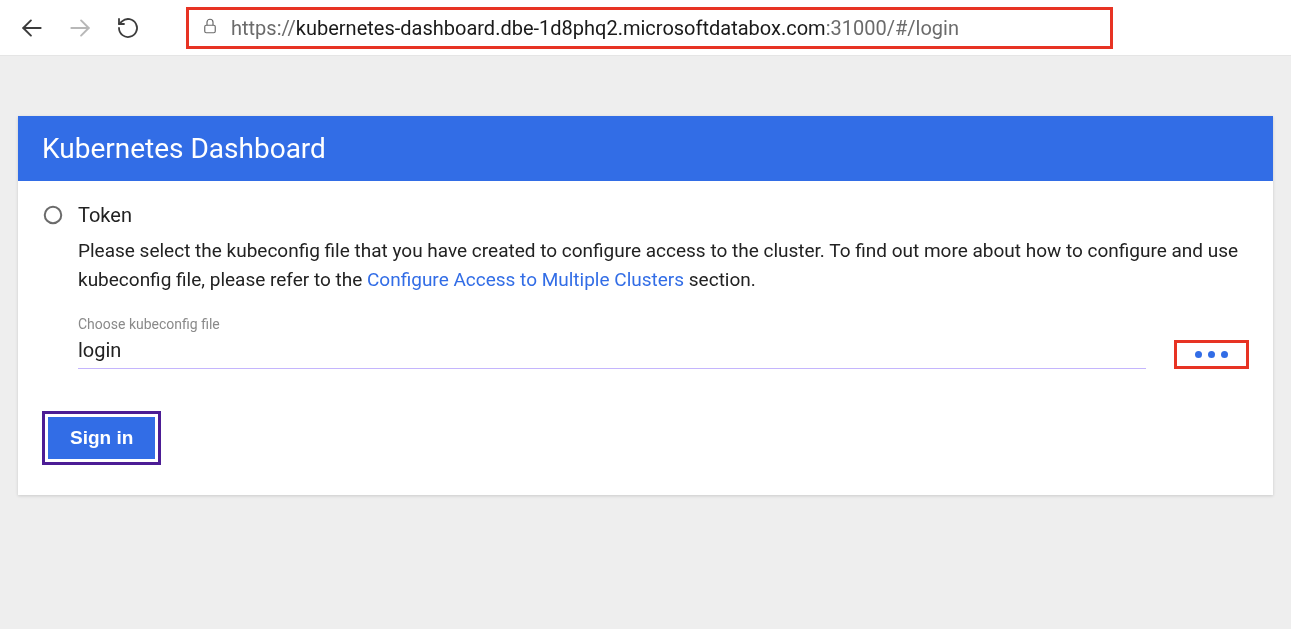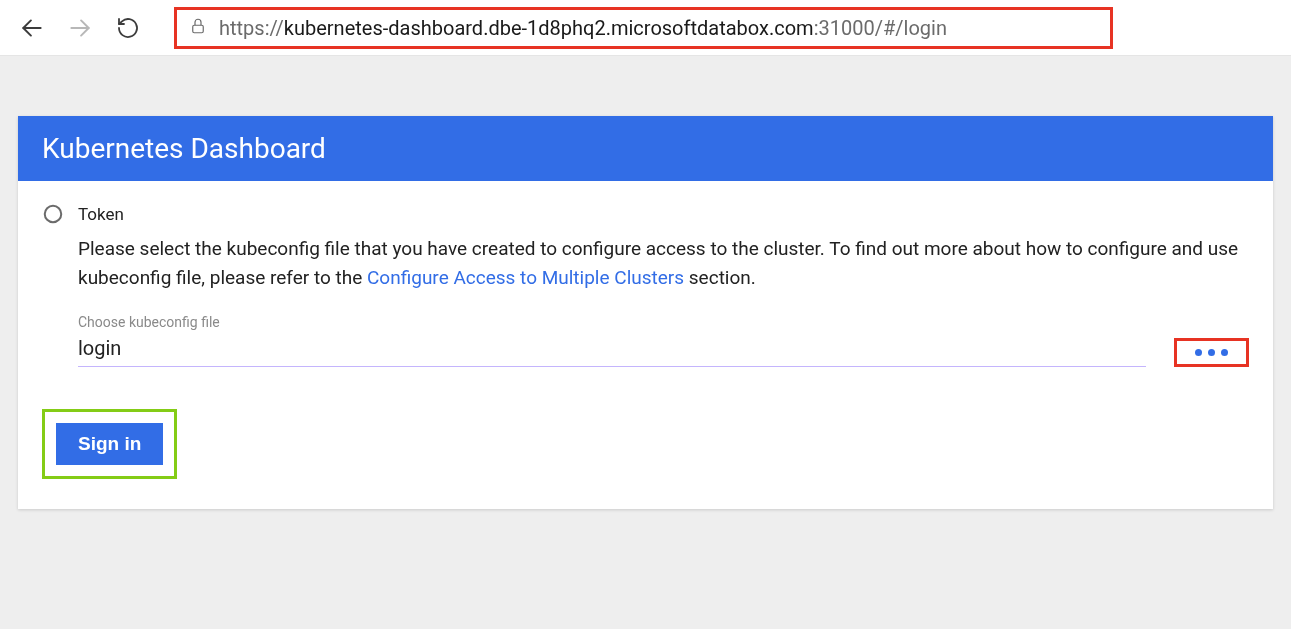--- a/index.html
+++ b/index.html
@@ -36,7 +36,7 @@
       border: 3px solid #e73323;
       padding: 6px 12px;
       gap: 12px;
-      margin-left: 12px;
+      margin-left: 24px;
       margin-right: 160px;
     }
     .lock-icon { color: #6b6b6b; flex-shrink: 0; }

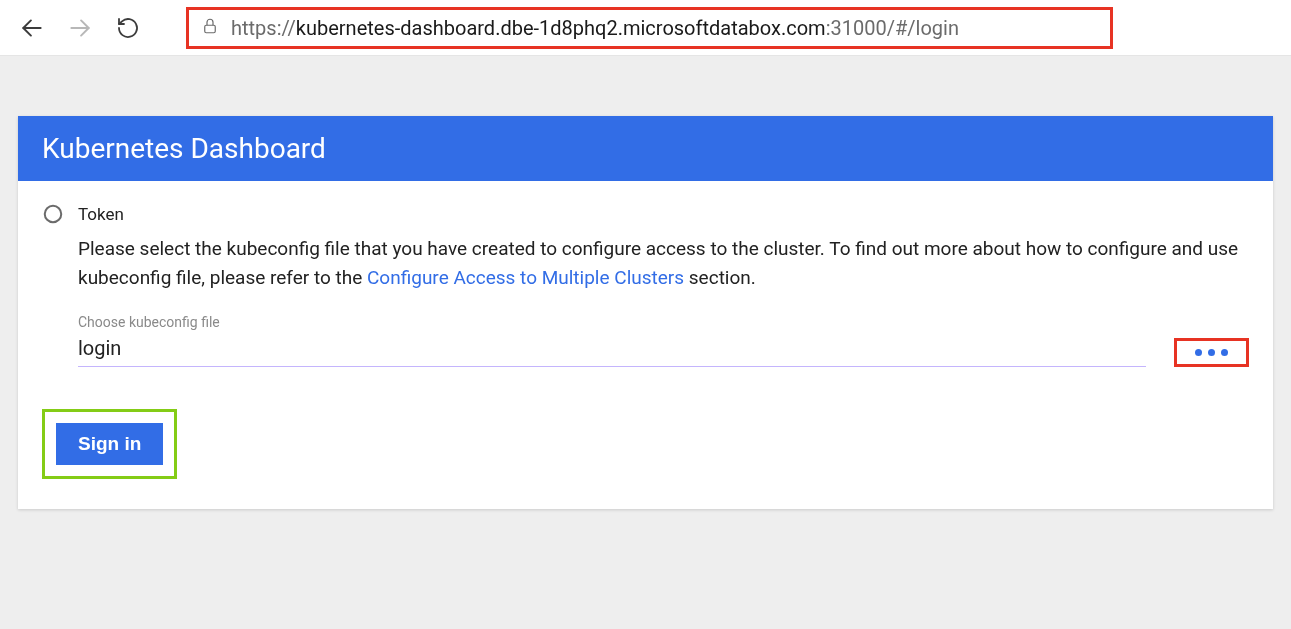--- a/index.html
+++ b/index.html
@@ -80,7 +80,7 @@
       flex-shrink: 0;
     }
     .option-label {
-      font-size: 17px;
+      font-size: 20px;
       color: #222;
     }
     .option-desc {

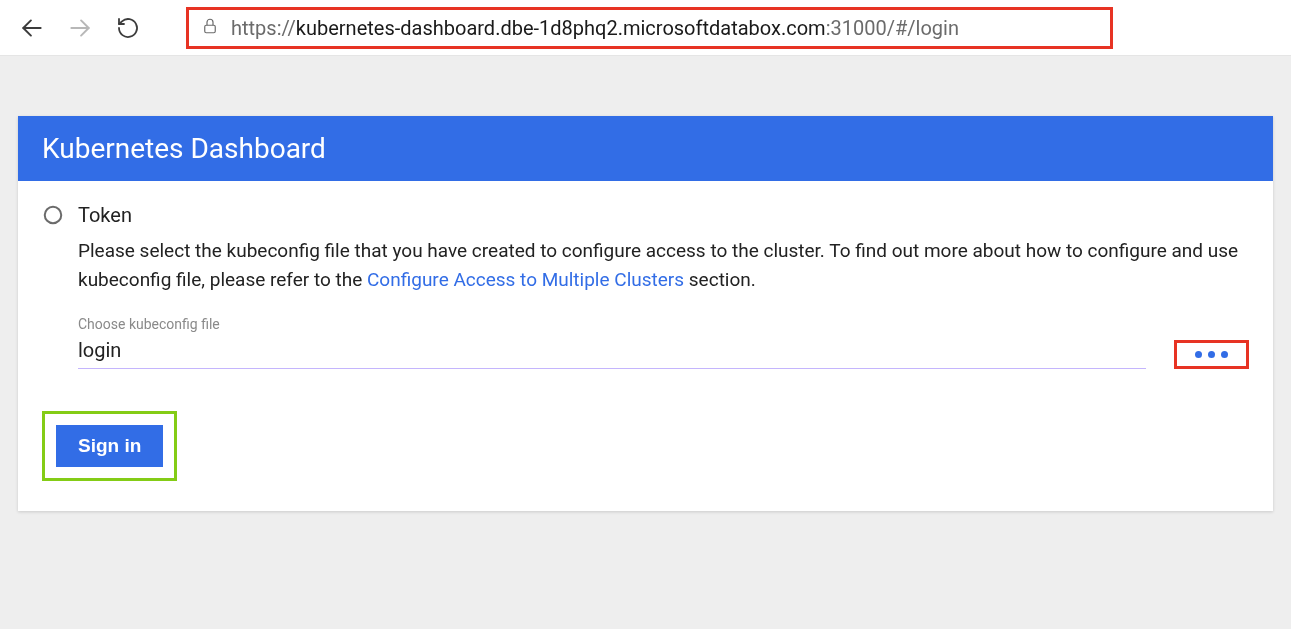--- a/index.html
+++ b/index.html
@@ -139,8 +139,8 @@
     .signin-wrap {
       margin-top: 42px;
       display: inline-block;
-      border: 3px solid #84cc16;
-      padding: 11px;
+      border: 3px solid #4c1d95;
+      padding: 3px;
     }
     .signin-btn {
       background: #326de6;

